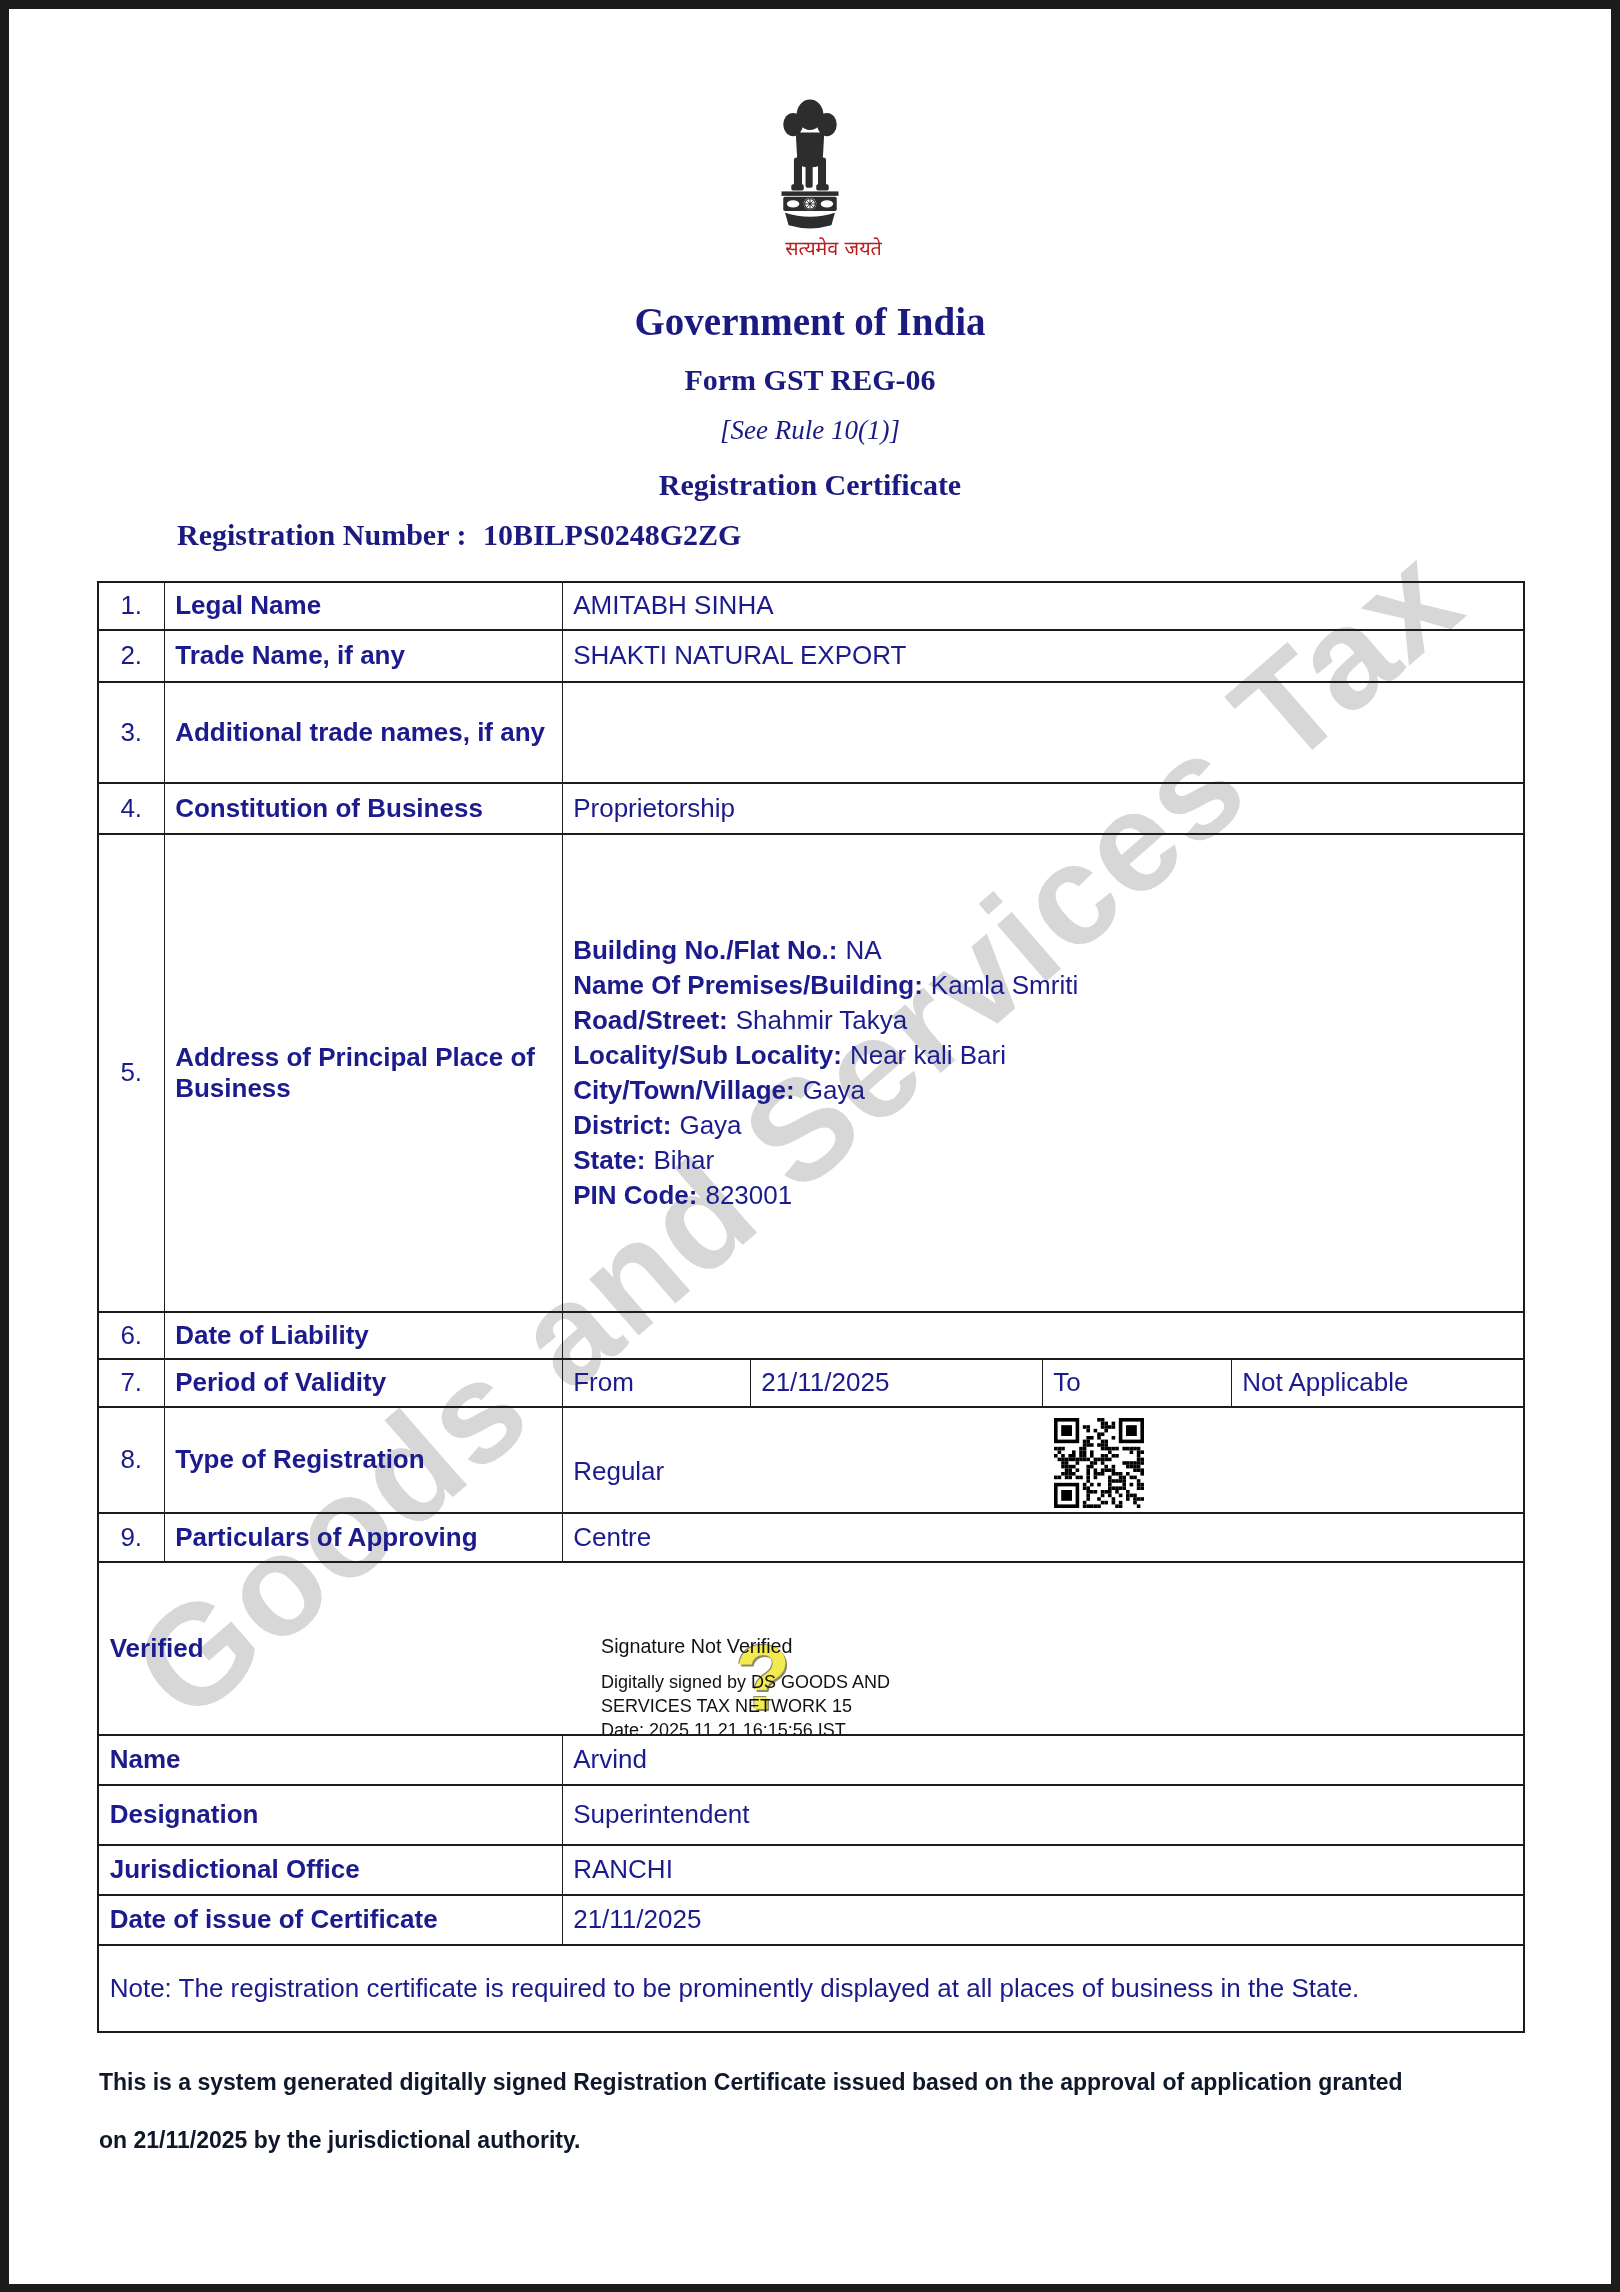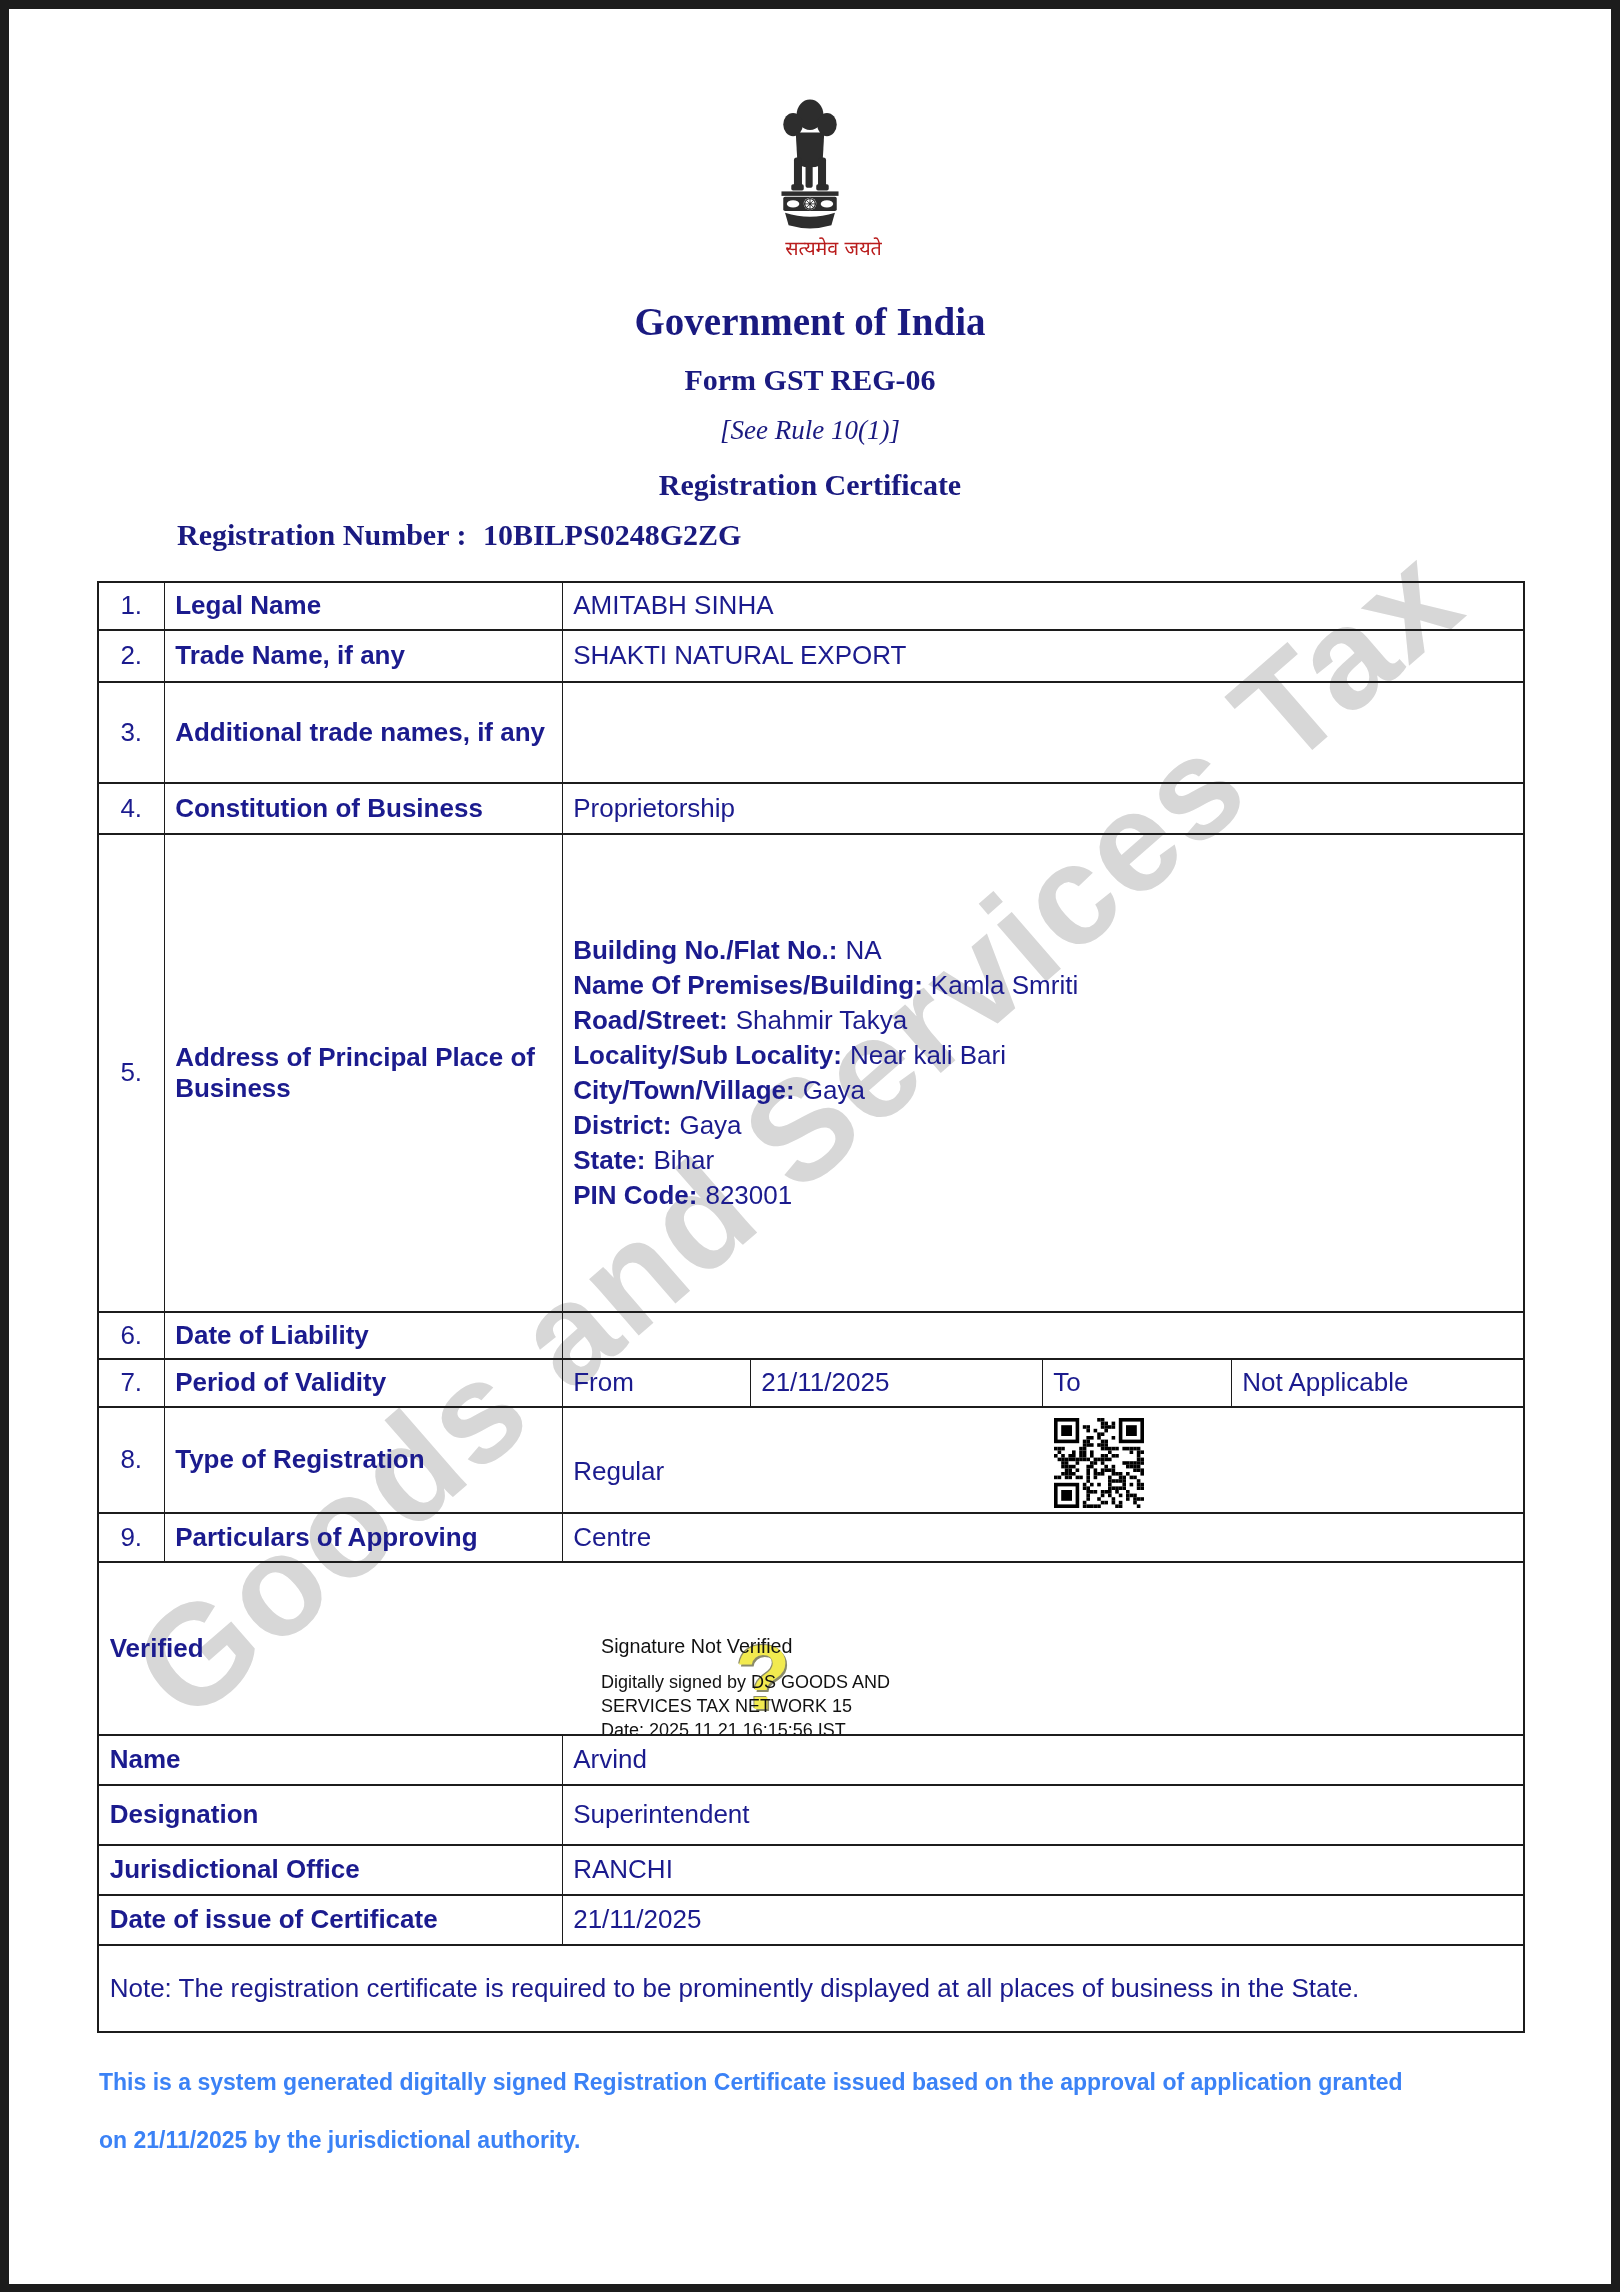--- a/index.html
+++ b/index.html
@@ -91,7 +91,7 @@
   .footer{
     margin:19.7px 0 0 90px;
     width:1433px;
-    font-size:23px;font-weight:bold;color:#3b82f6;
+    font-size:23px;font-weight:bold;color:#0f172a;
   }
   .footer div{line-height:58px;}
 </style>

